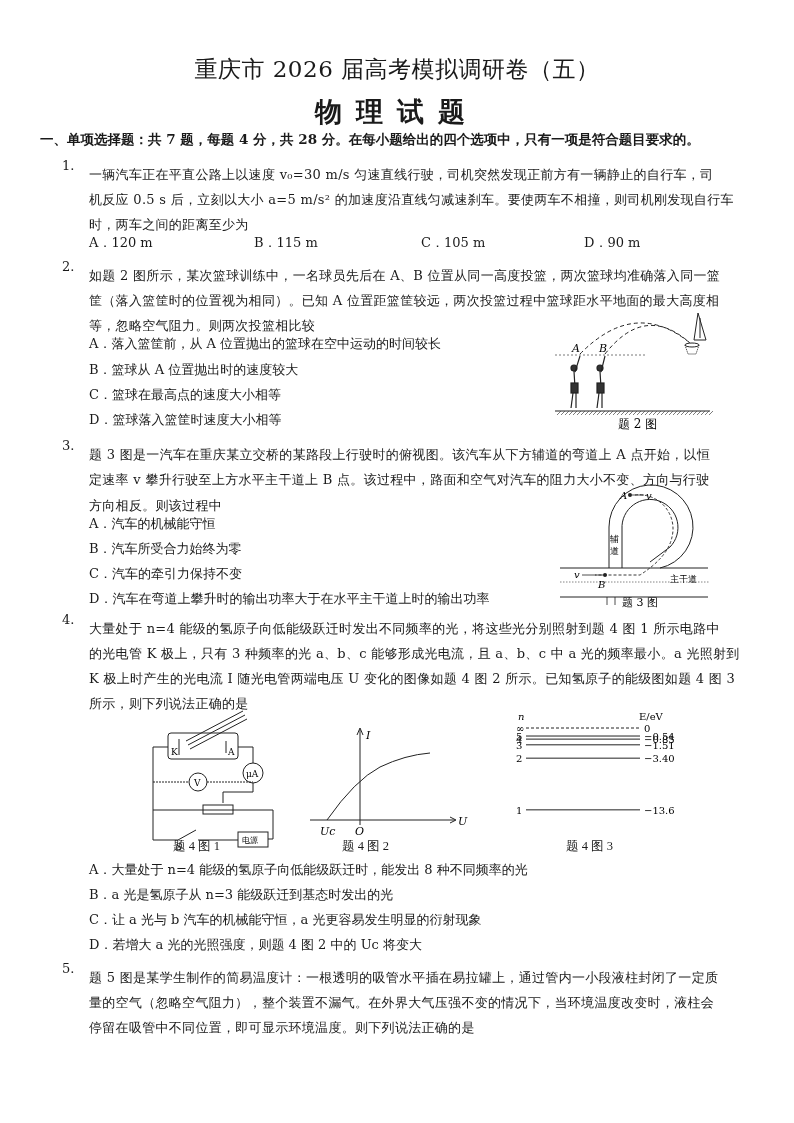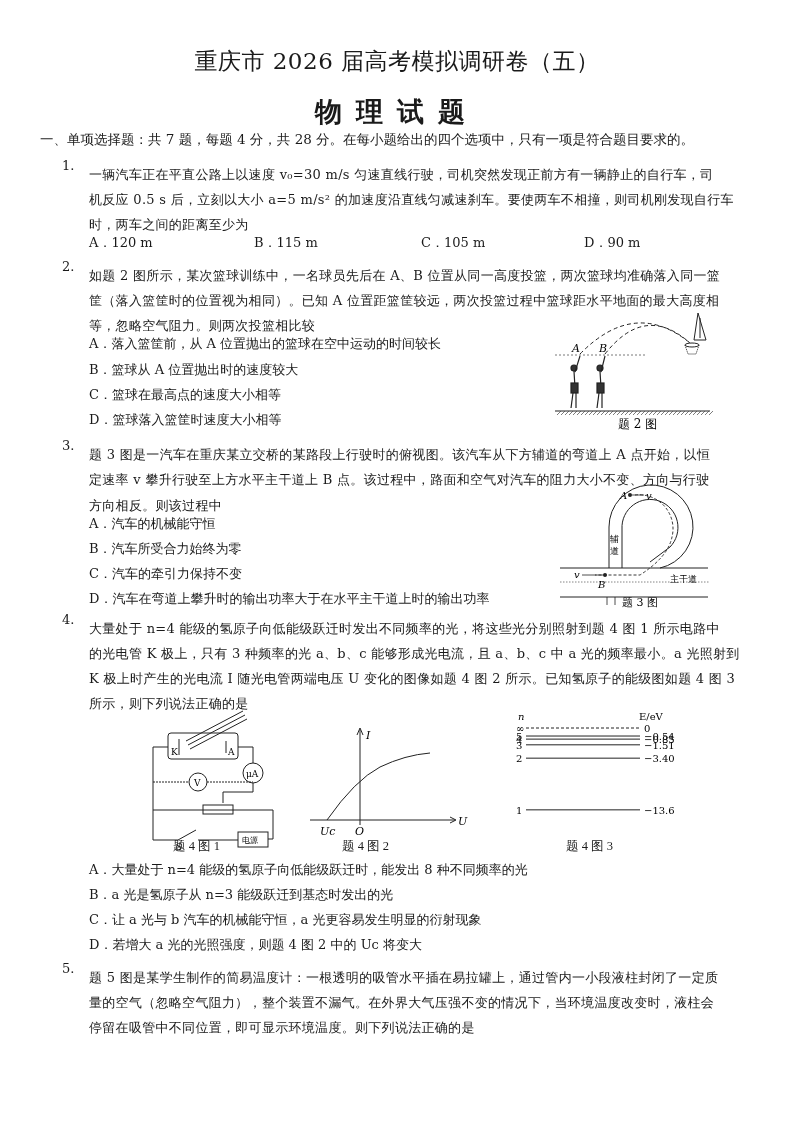--- a/index.html
+++ b/index.html
@@ -6,7 +6,7 @@
   body { width: 794px; height: 1123px; position: relative; overflow: hidden;
          font-family: "DejaVu Serif", "Liberation Serif", serif; color: #1a1a1a; }
   .abs { position: absolute; }
-  .title { left: 0; width: 794px; top: 46px; text-align: center; font-size: 23px; letter-spacing: 0.5px; }
+  .title { left: 0; width: 794px; top: 54px; text-align: center; font-size: 23px; letter-spacing: 0.5px; }
   .subject { left: 0; width: 794px; top: 94px; text-align: center; font-size: 27px; font-weight: bold; letter-spacing: 14px; }
   .section { left: 40px; top: 131px; font-size: 13.5px; font-weight: normal; text-align: right; }
   .line { font-size: 13px; white-space: nowrap; letter-spacing: 0.3px; margin-top: 8px; }

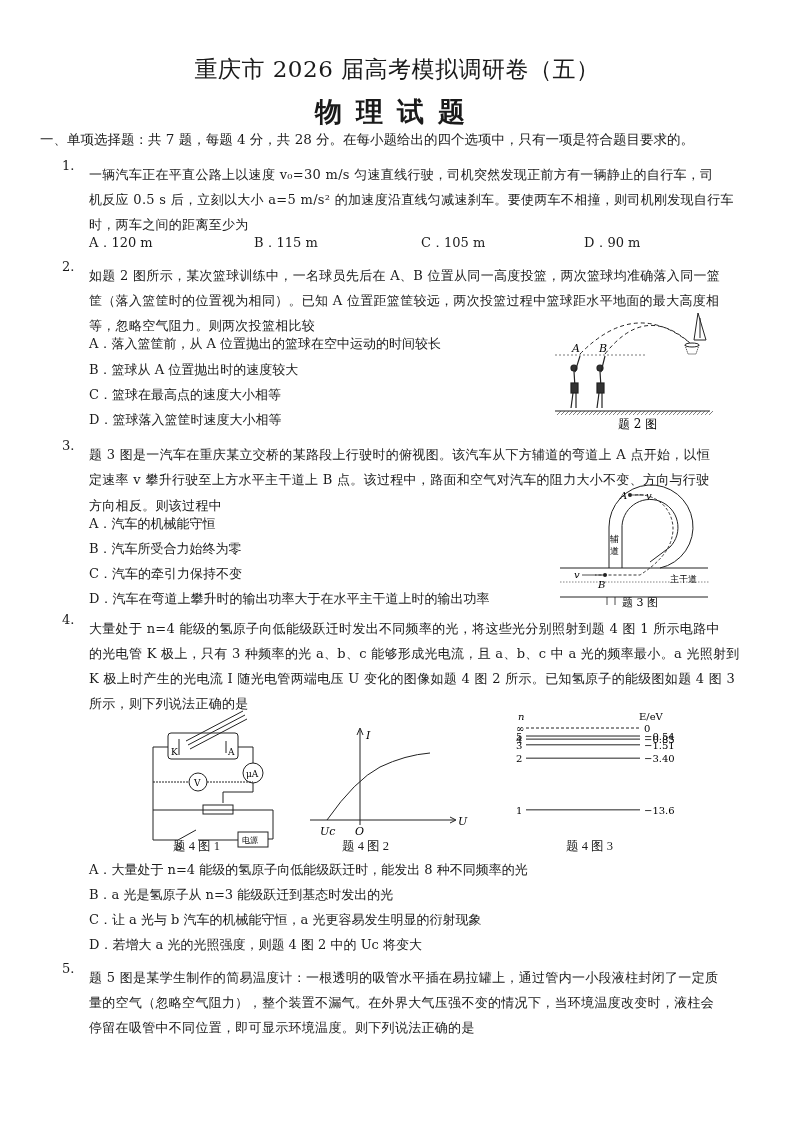--- a/index.html
+++ b/index.html
@@ -8,7 +8,7 @@
   .abs { position: absolute; }
   .title { left: 0; width: 794px; top: 54px; text-align: center; font-size: 23px; letter-spacing: 0.5px; }
   .subject { left: 0; width: 794px; top: 94px; text-align: center; font-size: 27px; font-weight: bold; letter-spacing: 14px; }
-  .section { left: 40px; top: 131px; font-size: 13.5px; font-weight: normal; text-align: right; }
+  .section { left: 40px; top: 131px; font-size: 13.5px; font-weight: bold; text-align: right; }
   .line { font-size: 13px; white-space: nowrap; letter-spacing: 0.3px; margin-top: 8px; }
   .qnum { left: 62px; font-size: 13px; }
   .opt { font-size: 13px; white-space: nowrap; }

